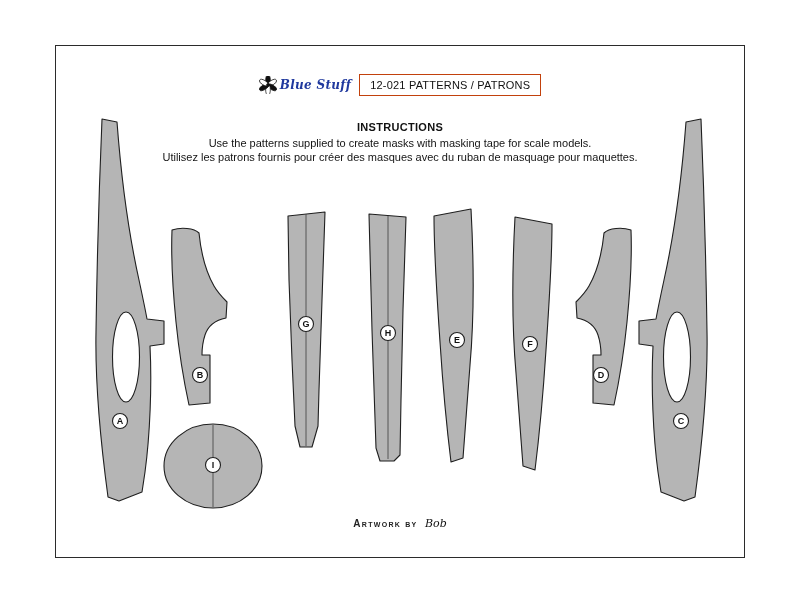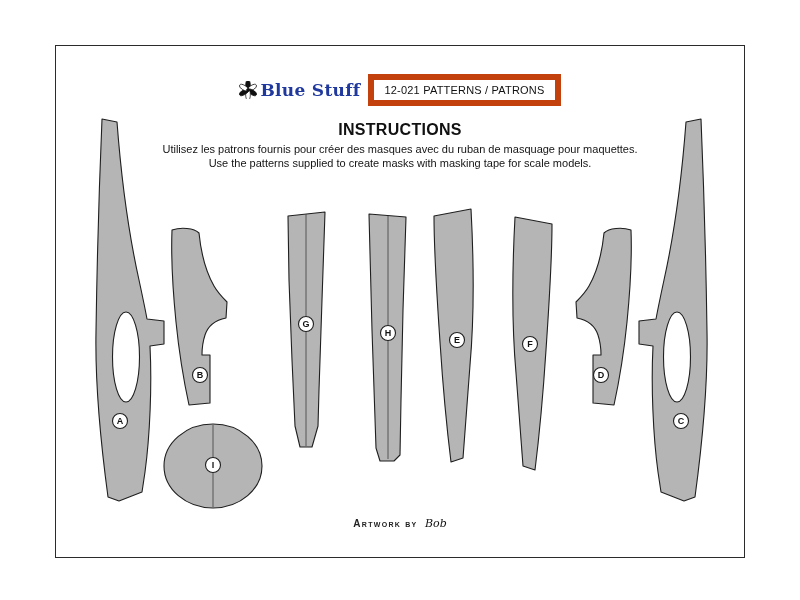--- a/index.html
+++ b/index.html
@@ -17,8 +17,8 @@
   }
   .brand{display:flex;align-items:center;gap:3px;}
   .brand-text{
-    font-family:"DejaVu Serif",serif;font-weight:bold;
-    font-size:17px;color:#20399e;letter-spacing:.3px;white-space:nowrap;
+    font-family:"DejaVu Serif",serif;font-style:italic;font-weight:bold;
+    font-size:12px;color:#20399e;letter-spacing:.3px;white-space:nowrap;
   }
   .title-box{
     border:6px solid #c2410c;padding:4px 10px;font-size:11px;color:#111;

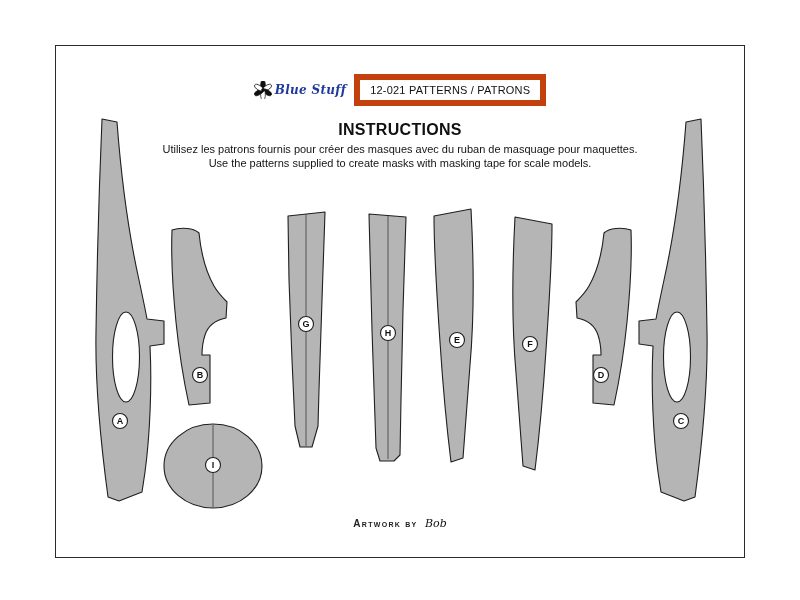--- a/index.html
+++ b/index.html
@@ -21,7 +21,7 @@
     font-size:12px;color:#20399e;letter-spacing:.3px;white-space:nowrap;
   }
   .title-box{
-    border:6px solid #c2410c;padding:4px 10px;font-size:11px;color:#111;
+    border:1px solid #c2410c;padding:4px 10px;font-size:11px;color:#111;
     letter-spacing:.2px;white-space:nowrap;background:#fff;
   }
   .instructions{

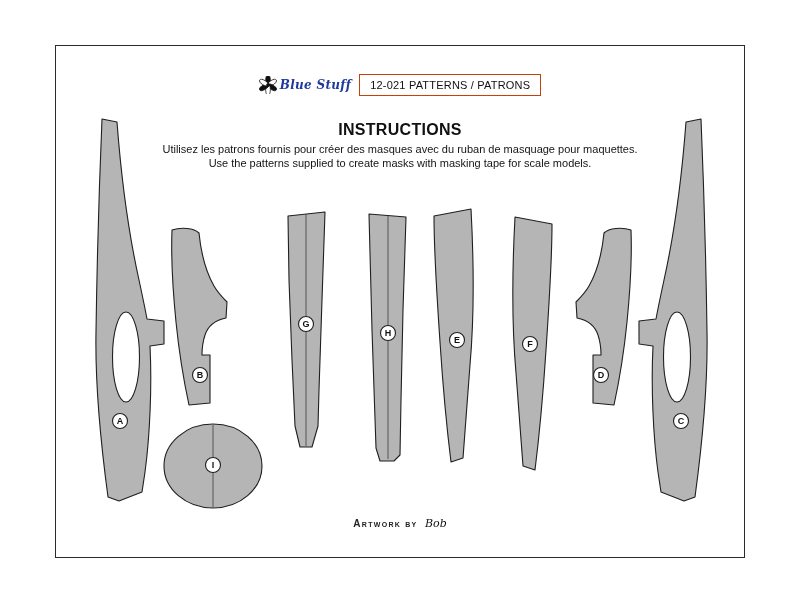--- a/index.html
+++ b/index.html
@@ -27,7 +27,7 @@
   .instructions{
     position:absolute;top:121px;left:0;width:800px;text-align:center;
   }
-  .instructions .heading{font-size:16px;font-weight:bold;letter-spacing:.3px;margin-bottom:3px;}
+  .instructions .heading{font-size:11px;font-weight:bold;letter-spacing:.3px;margin-bottom:3px;}
   .instructions .line{font-size:11px;line-height:14px;color:#141414;}
   .patterns-svg{position:absolute;left:0;top:0;width:800px;height:600px;}
   .shape{fill:#b5b5b5;stroke:#1f1f1f;stroke-width:1.1;stroke-linejoin:round;}

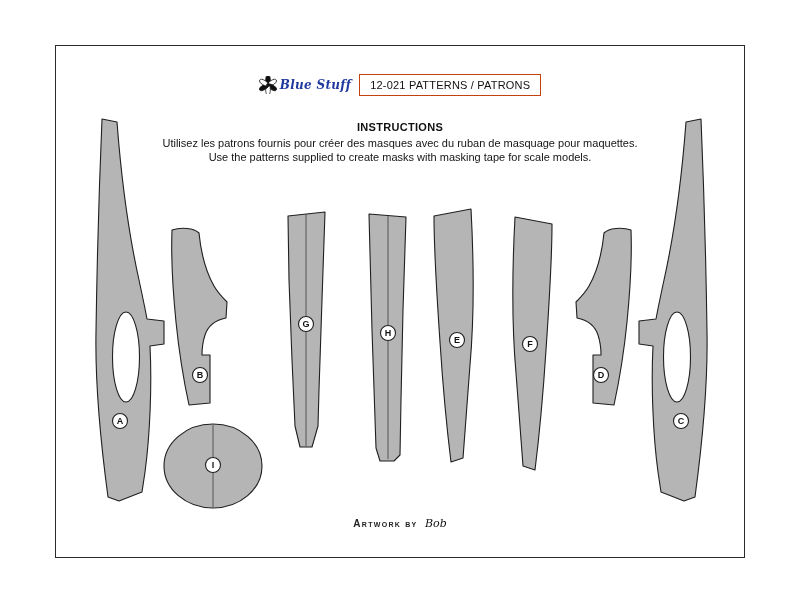--- a/index.html
+++ b/index.html
@@ -76,8 +76,8 @@
 
   <div class="instructions">
     <div class="heading">INSTRUCTIONS</div>
+    <div class="line">Use the patterns supplied to create masks with masking tape for scale models.</div>
     <div class="line">Utilisez les patrons fournis pour créer des masques avec du ruban de masquage pour maquettes.</div>
-    <div class="line">Use the patterns supplied to create masks with masking tape for scale models.</div>
   </div>
 
   <svg class="patterns-svg" viewBox="0 0 800 600">

